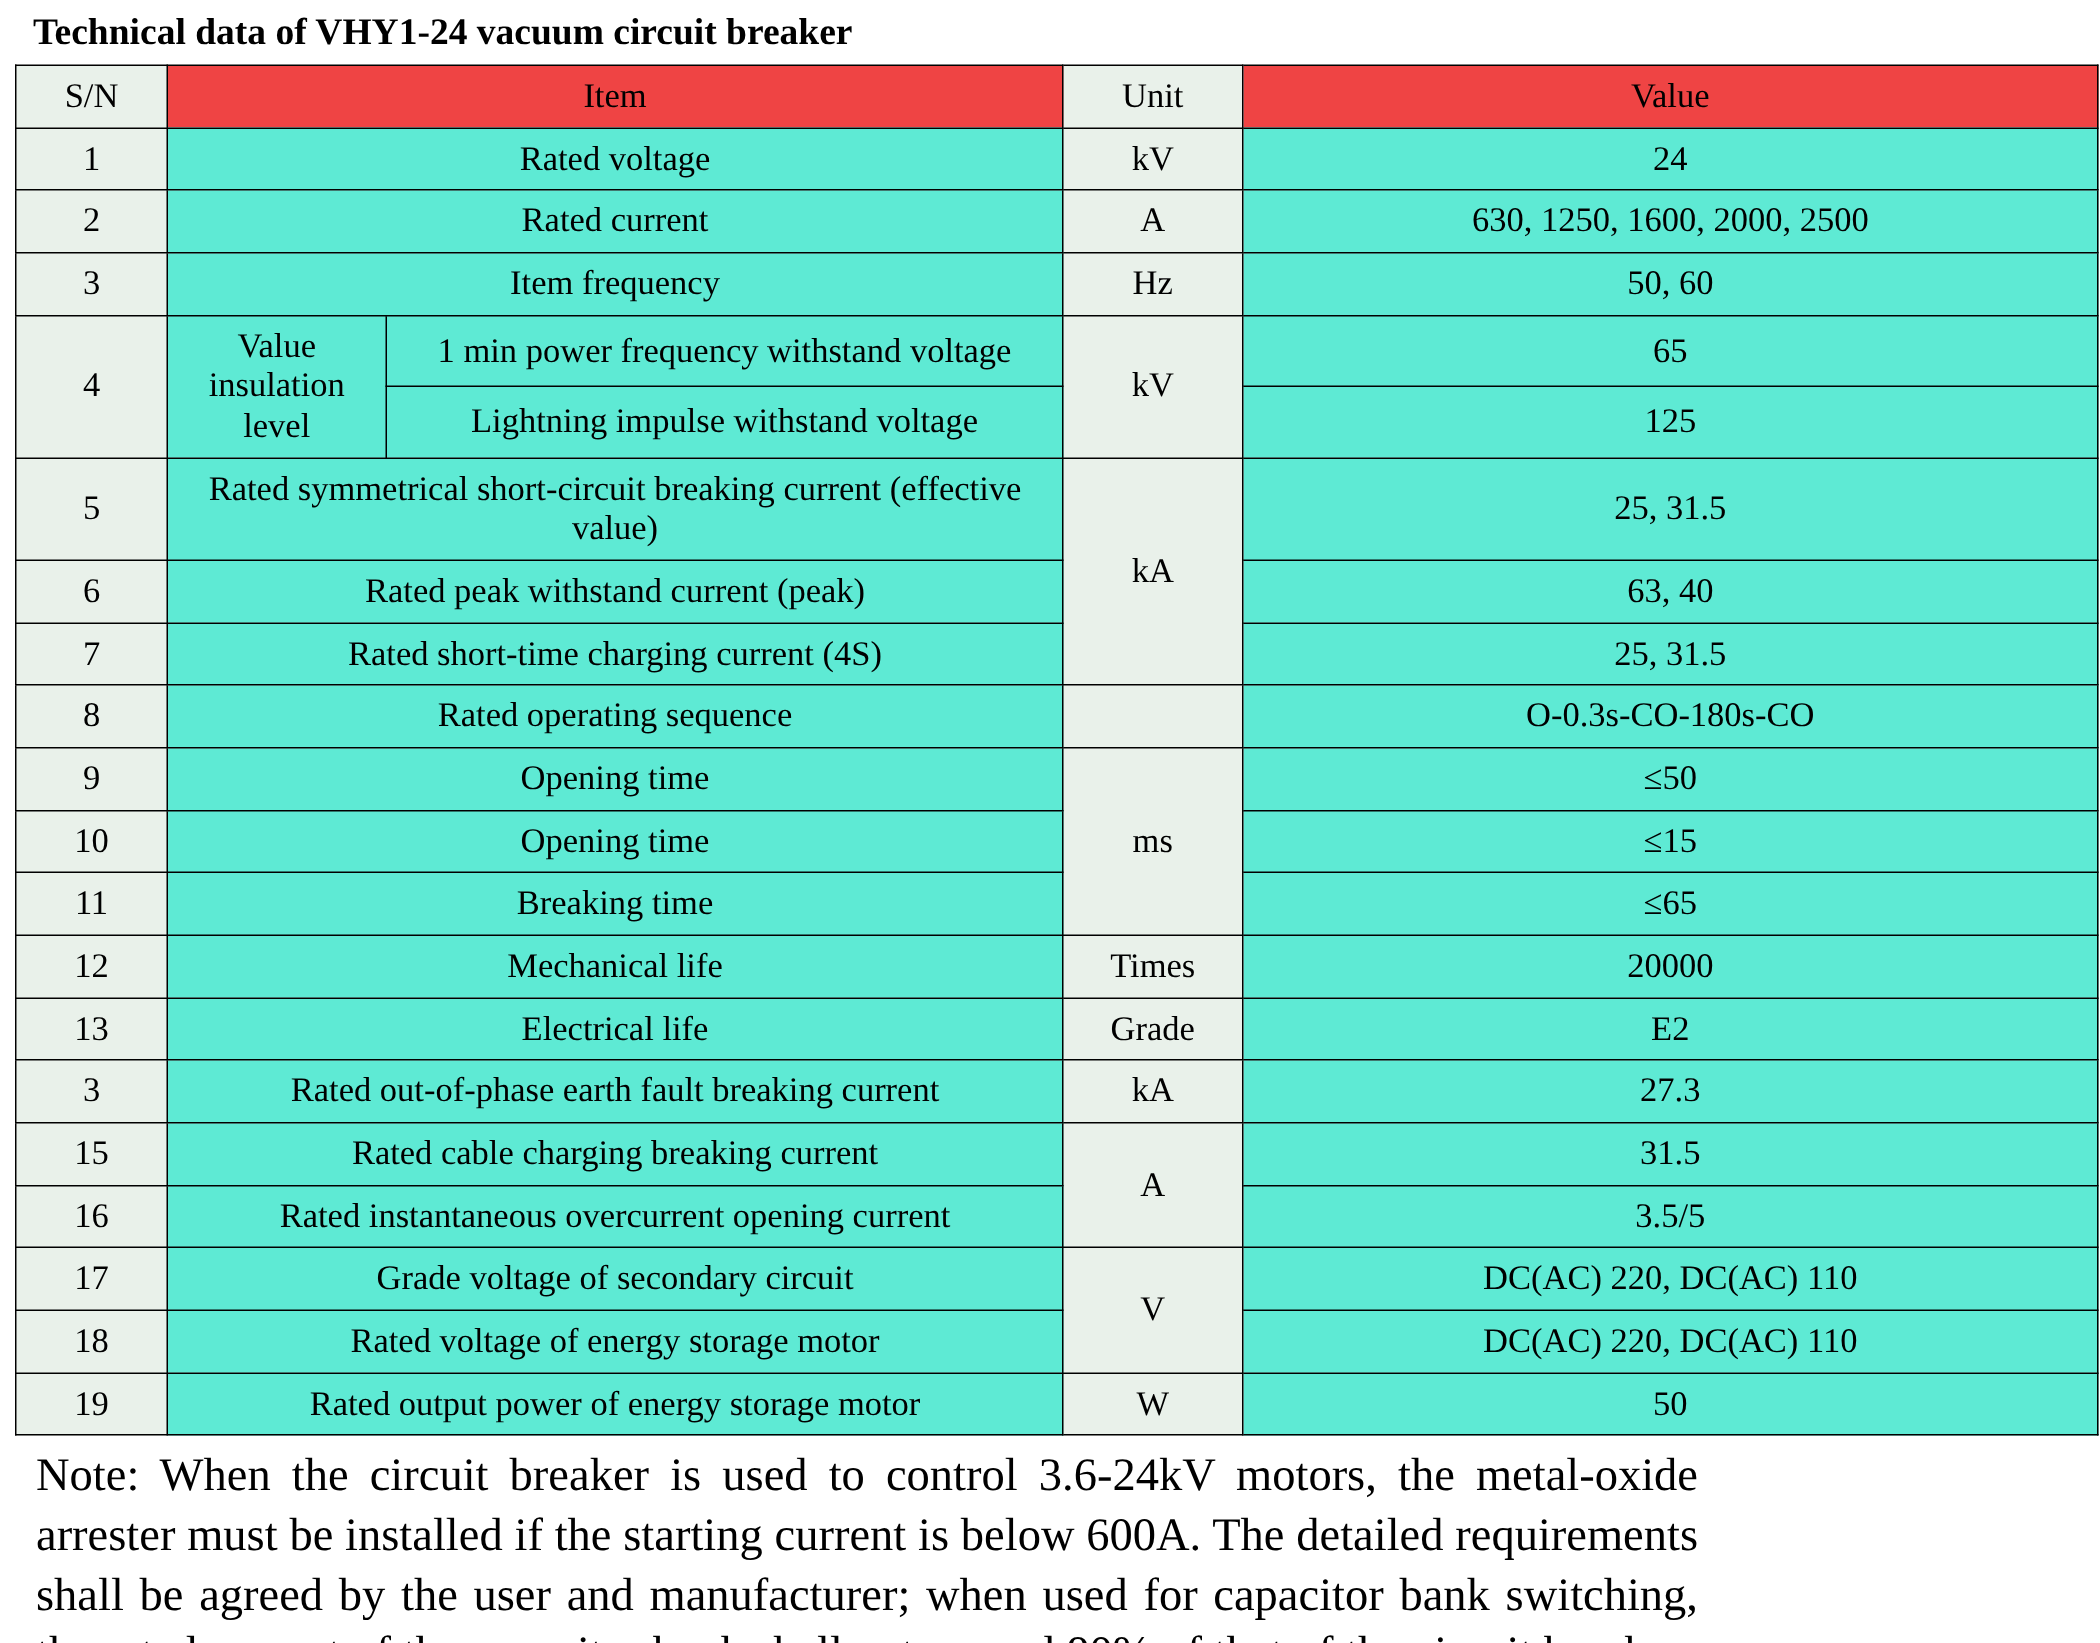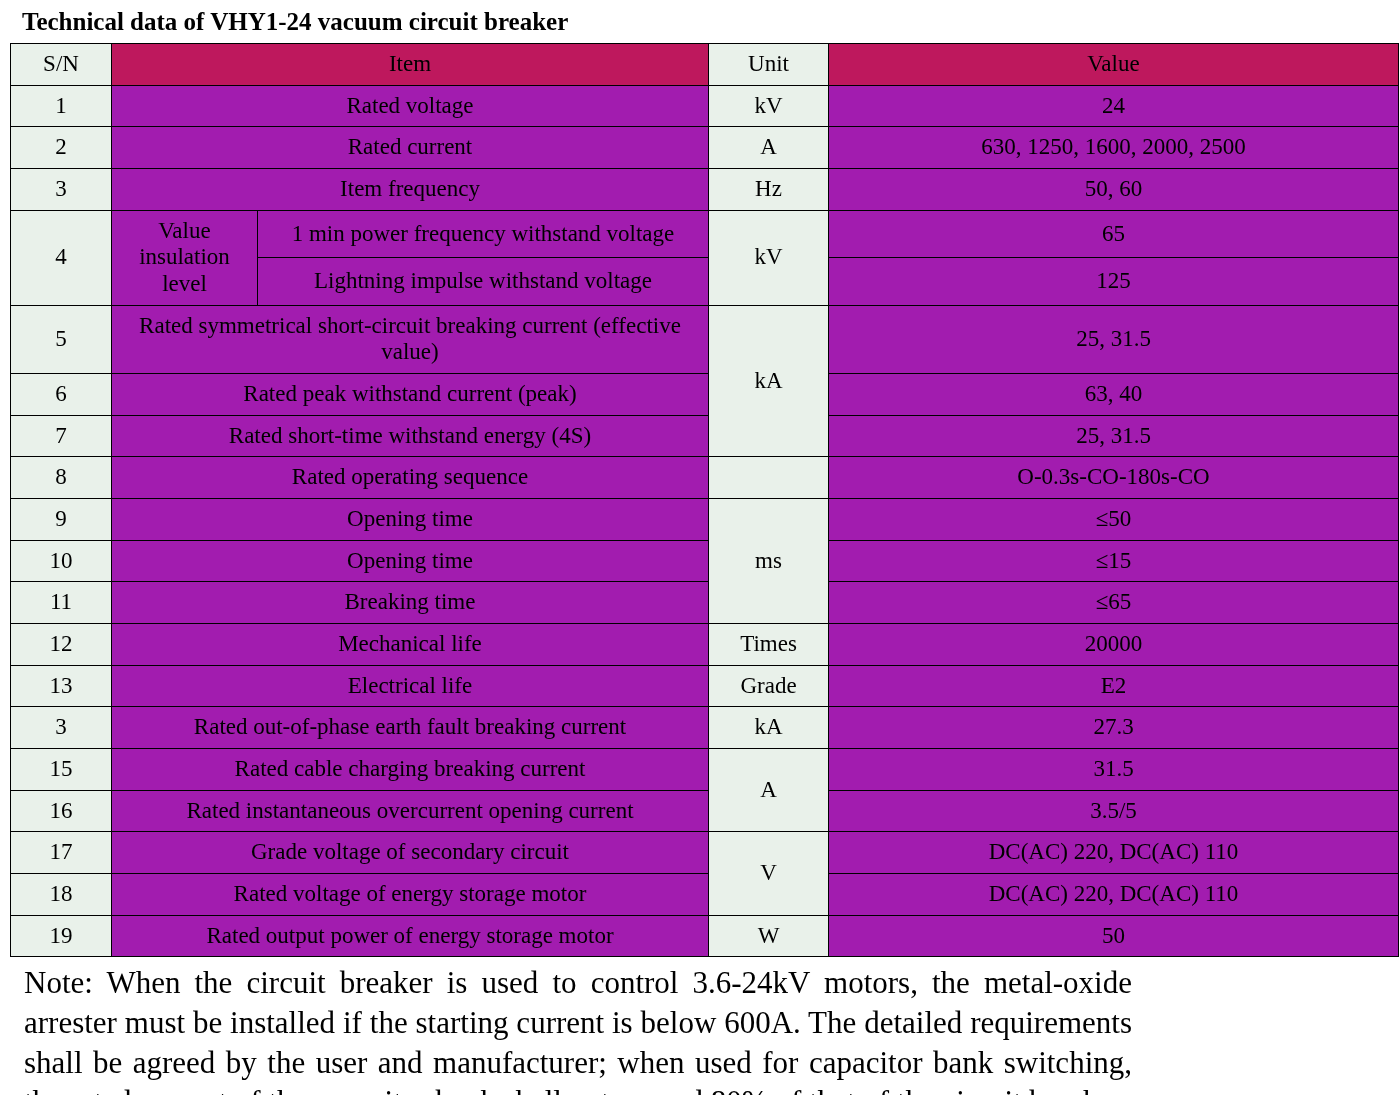--- a/index.html
+++ b/index.html
@@ -50,7 +50,7 @@
     background: #e9f1ea;
   }
   td.hdr-item, td.hdr-value {
-    background: #be185d;
+    background: #ef4444;
     margin-top: 48px;
   }
   td.item, td.value {

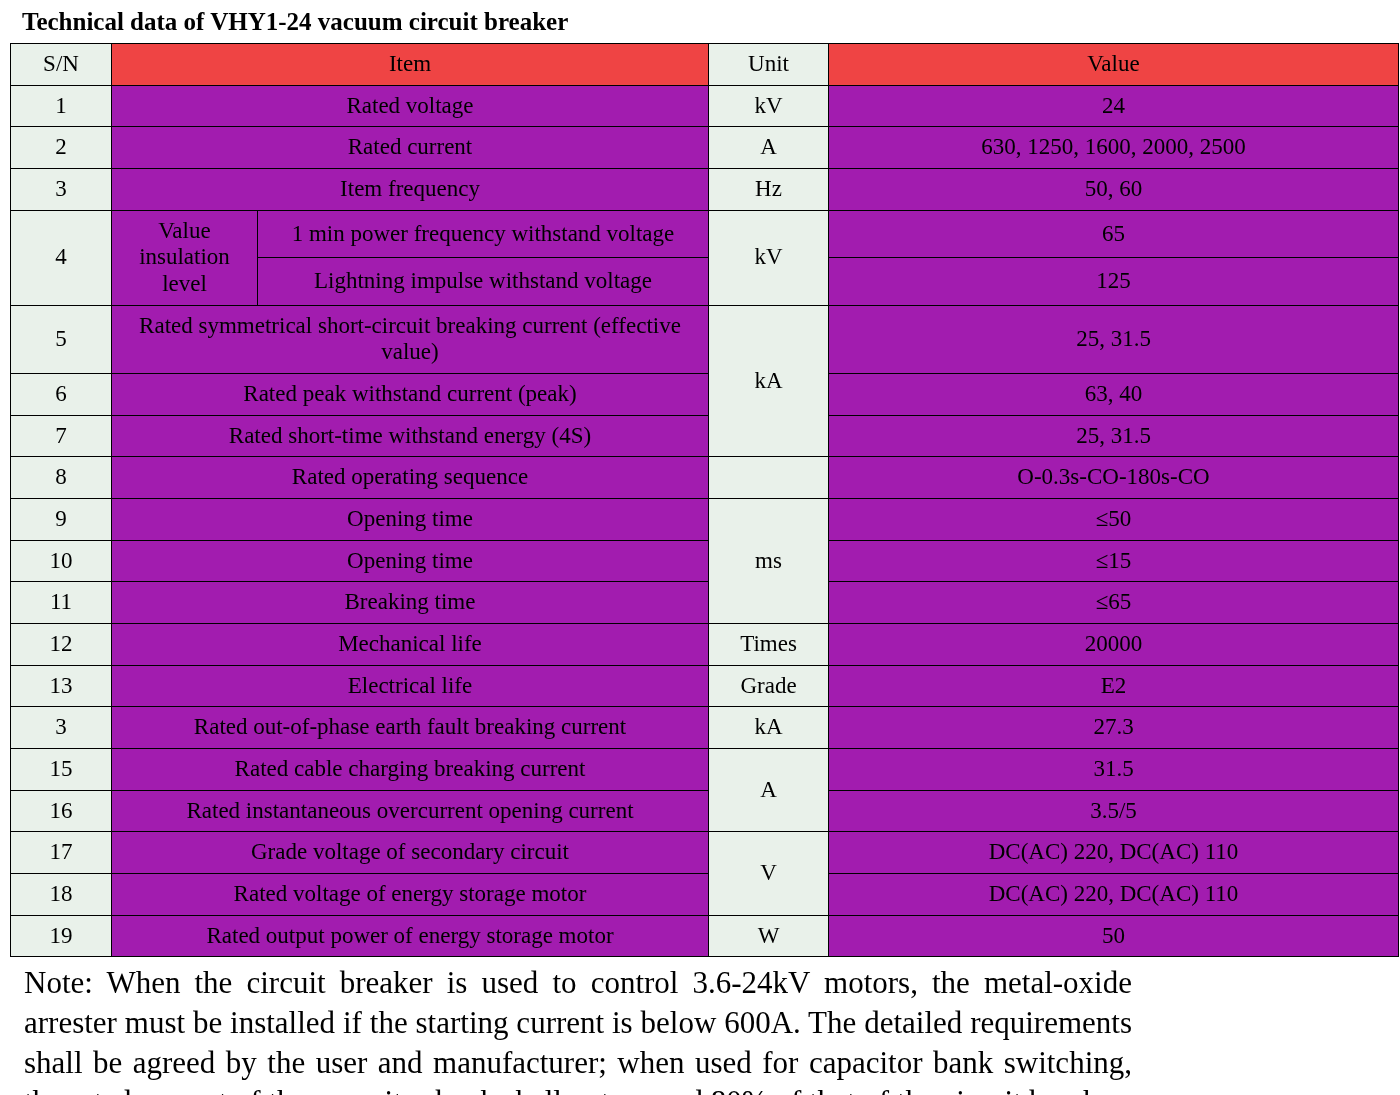--- a/index.html
+++ b/index.html
@@ -54,7 +54,7 @@
     margin-top: 48px;
   }
   td.item, td.value {
-    background: #a21caf;
+    background: #5eead4;
   }
   td.tall {
     padding-top: 10px;

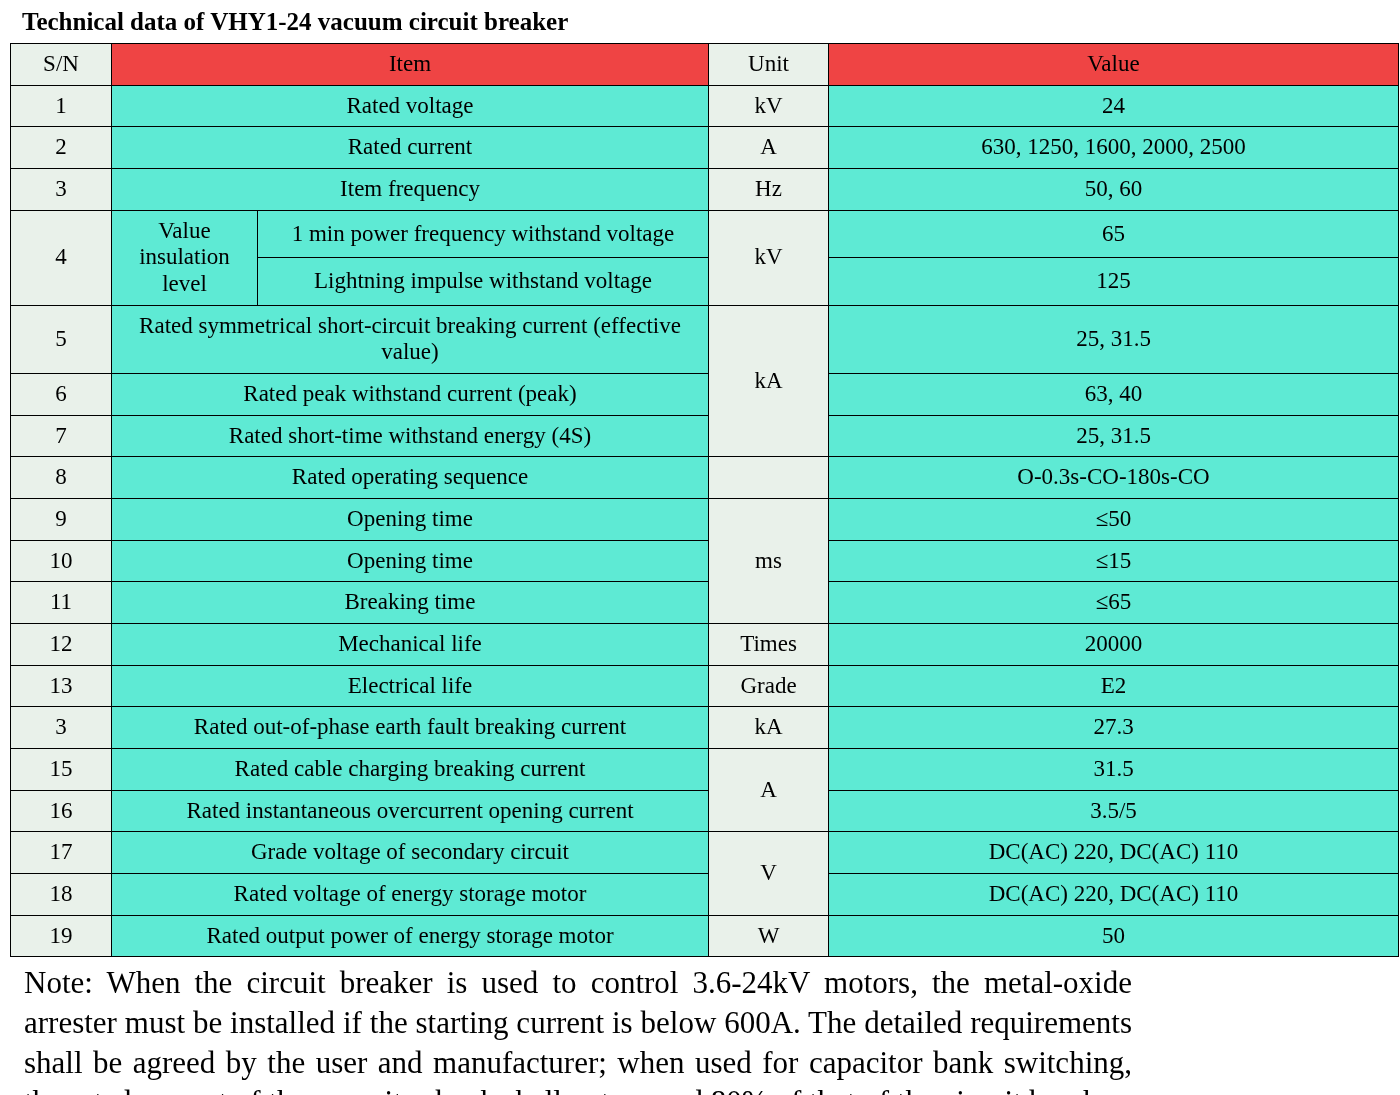--- a/index.html
+++ b/index.html
@@ -138,7 +138,7 @@
       </tr>
       <tr>
         <td class="sn">7</td>
-        <td class="item" colspan="2">Rated short-time withstand energy (4S)</td>
+        <td class="item" colspan="2">Rated short-time charging current (4S)</td>
         <td class="value">25, 31.5</td>
       </tr>
 

